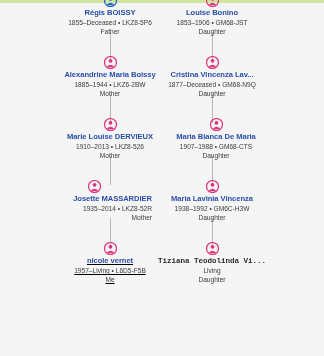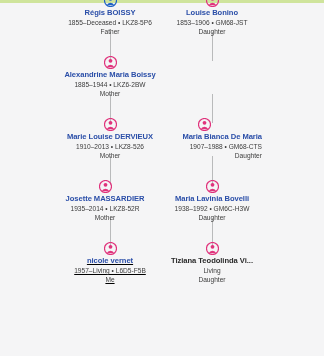--- a/index.html
+++ b/index.html
@@ -174,6 +174,18 @@
     <div class="person-role">Daughter</div>
   </div>
 
+  <div class="person-card" style="left:212px; top:56px;">
+    <span class="avatar">
+      <svg width="13" height="13" viewBox="0 0 13 13">
+        <circle cx="6.5" cy="6.5" r="6" fill="none" stroke="#e0337c" stroke-width="1.2"></circle>
+        <circle cx="6.5" cy="4.8" r="1.9" fill="#e0337c"></circle>
+        <path d="M2.9 11.2 a3.7 3.3 0 0 1 7.2 0 z" fill="#e0337c"></path>
+      </svg>
+    </span>
+    <div class="person-name link">Cristina Vincenza Lav...</div>
+    <div class="person-detail">1877–Deceased • GM68-N9Q</div>
+    <div class="person-role">Daughter</div>
+  </div>
 
   <div class="person-card" style="left:204px; top:118px;text-align:right;">
     <span class="avatar">

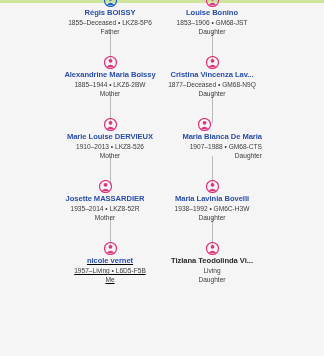--- a/index.html
+++ b/index.html
@@ -187,7 +187,7 @@
     <div class="person-role">Daughter</div>
   </div>
 
-  <div class="person-card" style="left:204px; top:118px;text-align:right;">
+  <div class="person-card" style="left:216px; top:118px;">
     <span class="avatar">
       <svg width="13" height="13" viewBox="0 0 13 13">
         <circle cx="6.5" cy="6.5" r="6" fill="none" stroke="#e0337c" stroke-width="1.2"></circle>

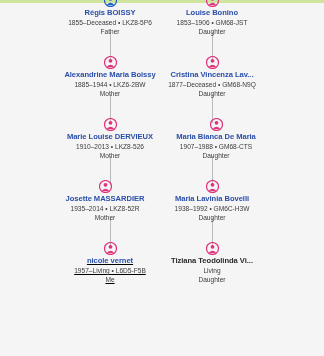--- a/index.html
+++ b/index.html
@@ -135,7 +135,7 @@
     <div class="person-role">Mother</div>
   </div>
 
-  <div class="person-card" style="left:105px; top:180px;">
+  <div class="person-card" style="left:94px; top:180px;text-align:right;">
     <span class="avatar">
       <svg width="13" height="13" viewBox="0 0 13 13">
         <circle cx="6.5" cy="6.5" r="6" fill="none" stroke="#e0337c" stroke-width="1.2"></circle>

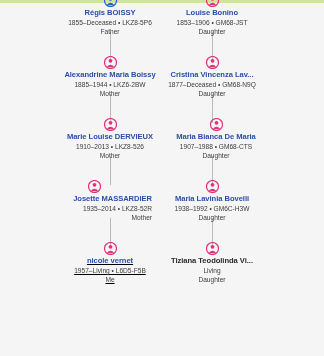--- a/index.html
+++ b/index.html
@@ -208,7 +208,7 @@
         <path d="M2.9 11.2 a3.7 3.3 0 0 1 7.2 0 z" fill="#e0337c"></path>
       </svg>
     </span>
-    <div class="person-name link">Maria Lavinia Bovelli</div>
+    <div class="person-name link">Maria Lavinia Vincenza</div>
     <div class="person-detail">1938–1992 • GM6C-H3W</div>
     <div class="person-role">Daughter</div>
   </div>

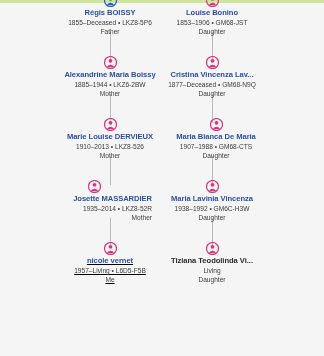--- a/index.html
+++ b/index.html
@@ -65,6 +65,7 @@
   }
   .person-name.plain {
     color: #2b2b2b;
+    font-family: Liberation Mono, monospace;
   }
   .person-detail {
     font-size: 6.6px;

